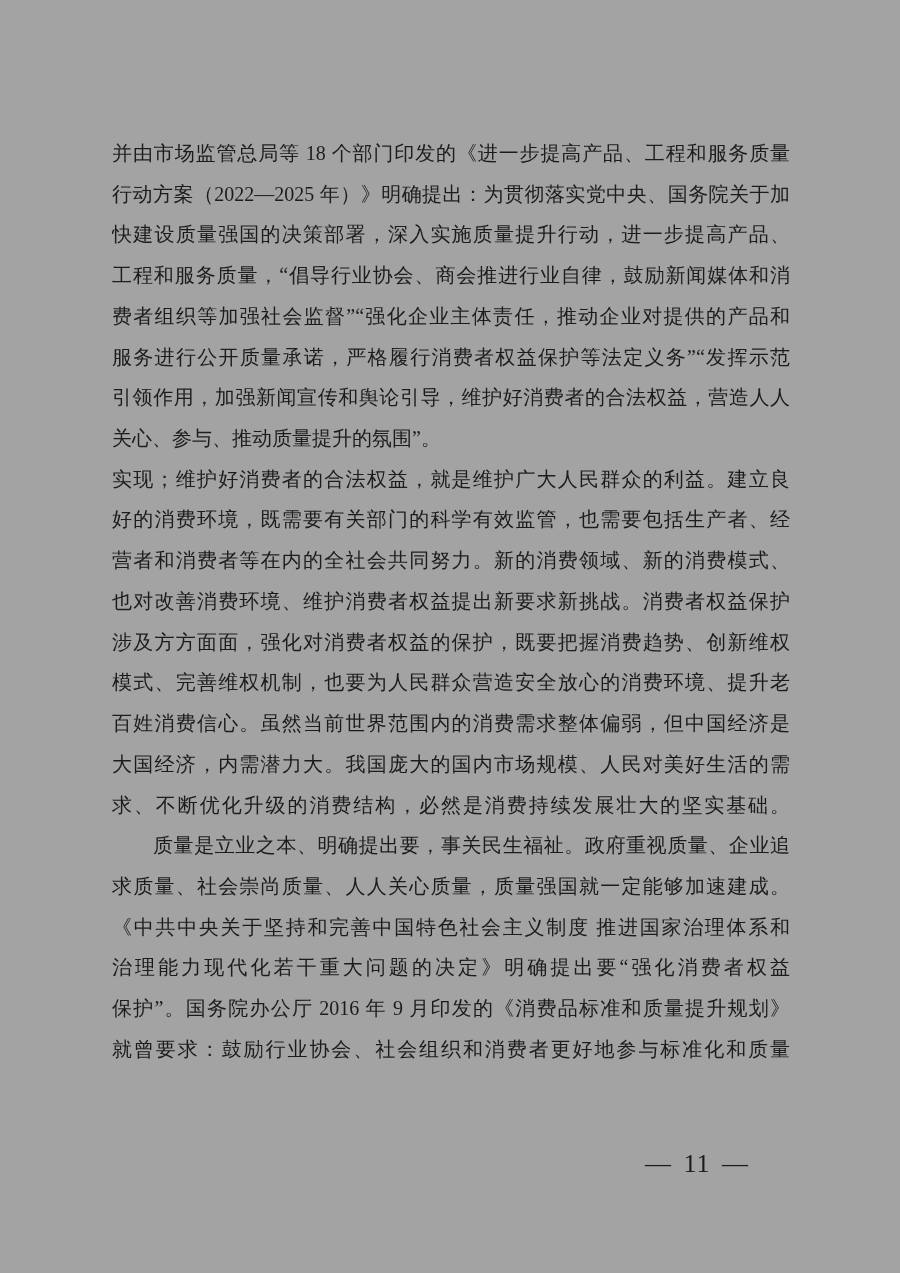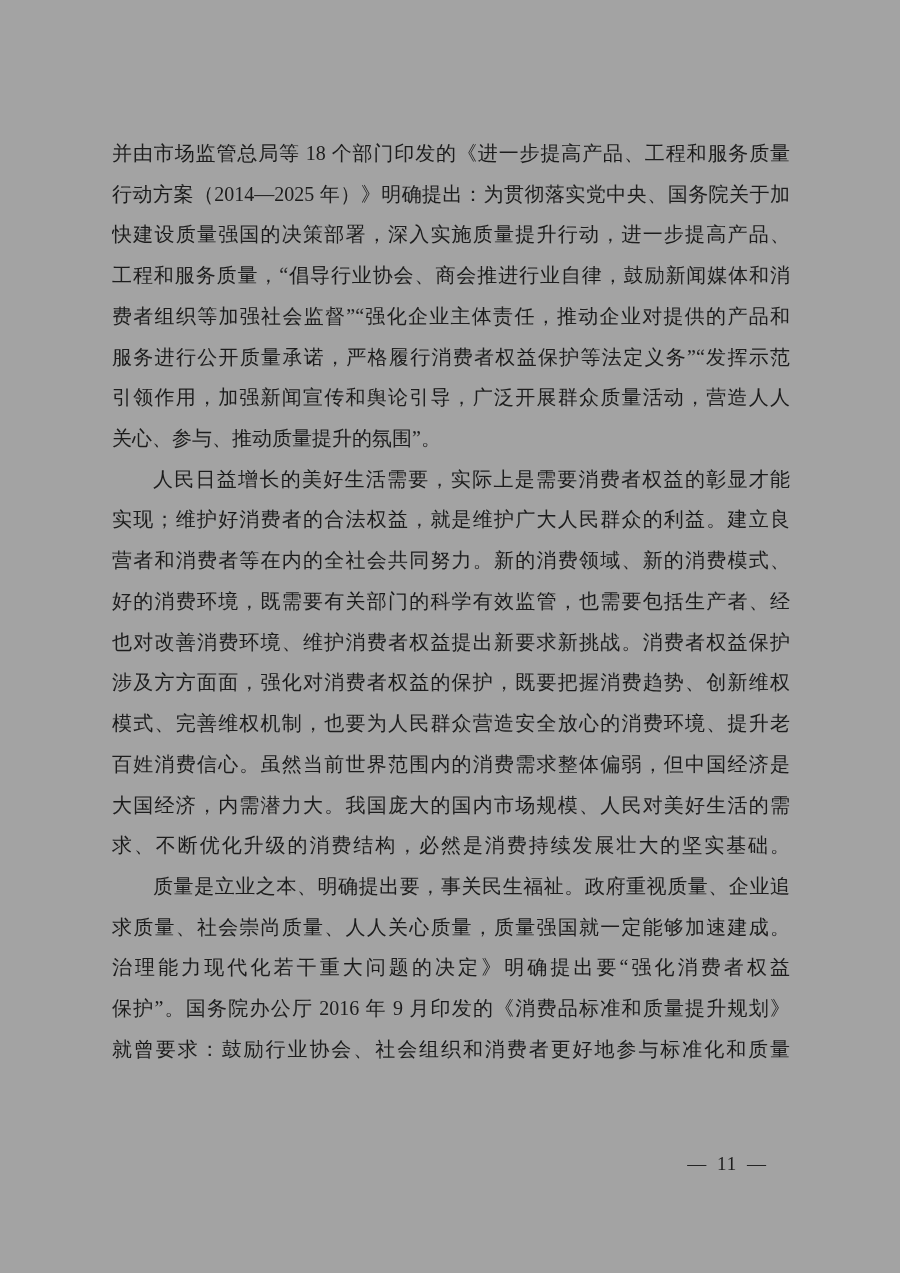--- a/index.html
+++ b/index.html
@@ -55,7 +55,7 @@
 <div class="page" style="background: #a3a3a3; color: rgb(28, 28, 28);">
   <main class="text-body" id="doc-body">
       <div class="line">并由市场监管总局等 18 个部门印发的《进一步提高产品、工程和服务质量</div>
-      <div class="line">行动方案（2014—2025 年）》明确提出：为贯彻落实党中央、国务院关于加</div>
+      <div class="line">行动方案（2022—2025 年）》明确提出：为贯彻落实党中央、国务院关于加</div>
       <div class="line">快建设质量强国的决策部署，深入实施质量提升行动，进一步提高产品、</div>
       <div class="line">工程和服务质量，“倡导行业协会、商会推进行业自律，鼓励新闻媒体和消</div>
       <div class="line">费者组织等加强社会监督”“强化企业主体责任，推动企业对提供的产品和</div>

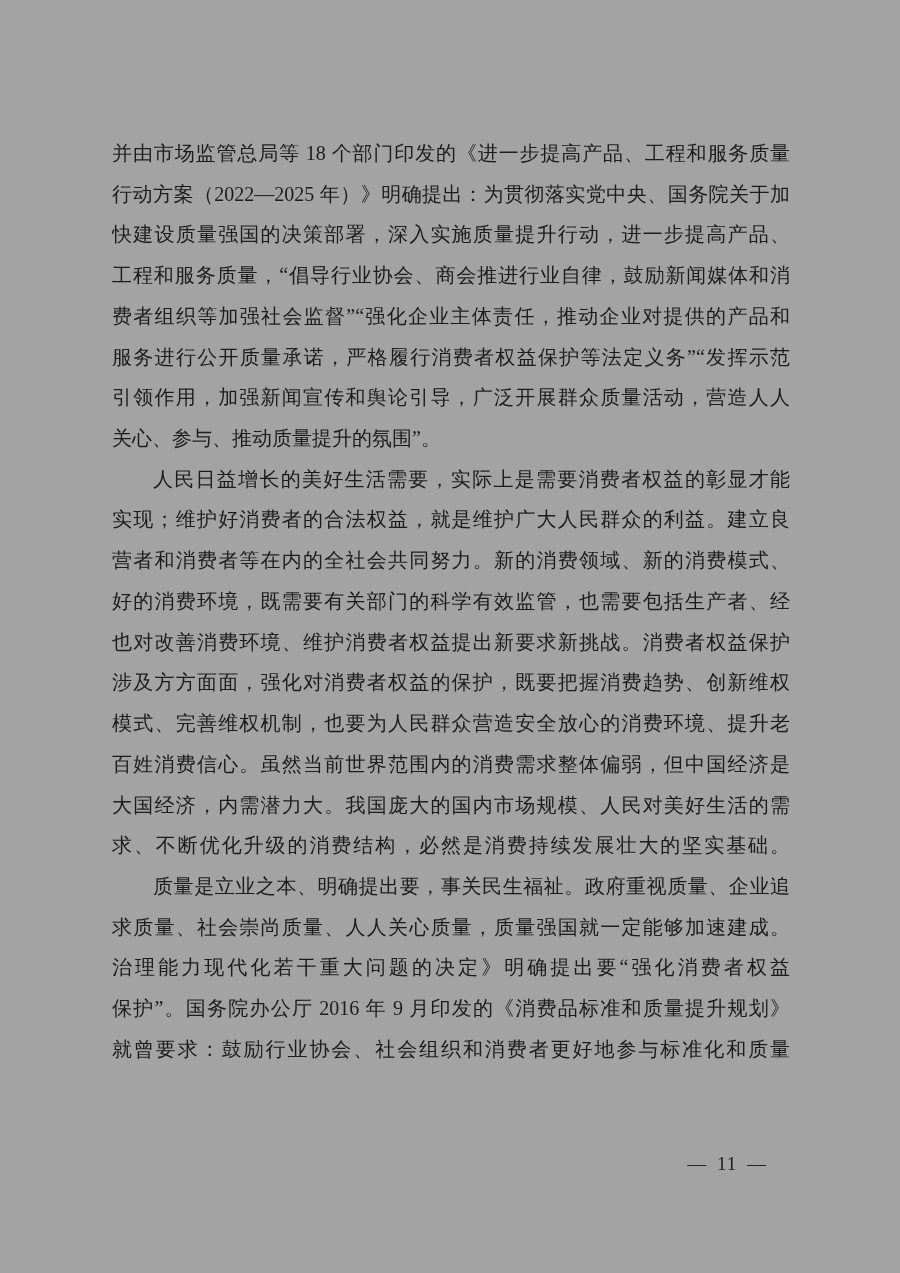--- a/index.html
+++ b/index.html
@@ -60,7 +60,7 @@
       <div class="line">工程和服务质量，“倡导行业协会、商会推进行业自律，鼓励新闻媒体和消</div>
       <div class="line">费者组织等加强社会监督”“强化企业主体责任，推动企业对提供的产品和</div>
       <div class="line">服务进行公开质量承诺，严格履行消费者权益保护等法定义务”“发挥示范</div>
-      <div class="line">引领作用，加强新闻宣传和舆论引导，广泛开展群众质量活动，营造人人</div>
+      <div class="line">引领作用，加强新闻宣传和舆论引导，维护好消费者的合法权益，营造人人</div>
       <div class="line flush-left">关心、参与、推动质量提升的氛围”。</div>
       <div class="line indent">人民日益增长的美好生活需要，实际上是需要消费者权益的彰显才能</div>
       <div class="line">实现；维护好消费者的合法权益，就是维护广大人民群众的利益。建立良</div>

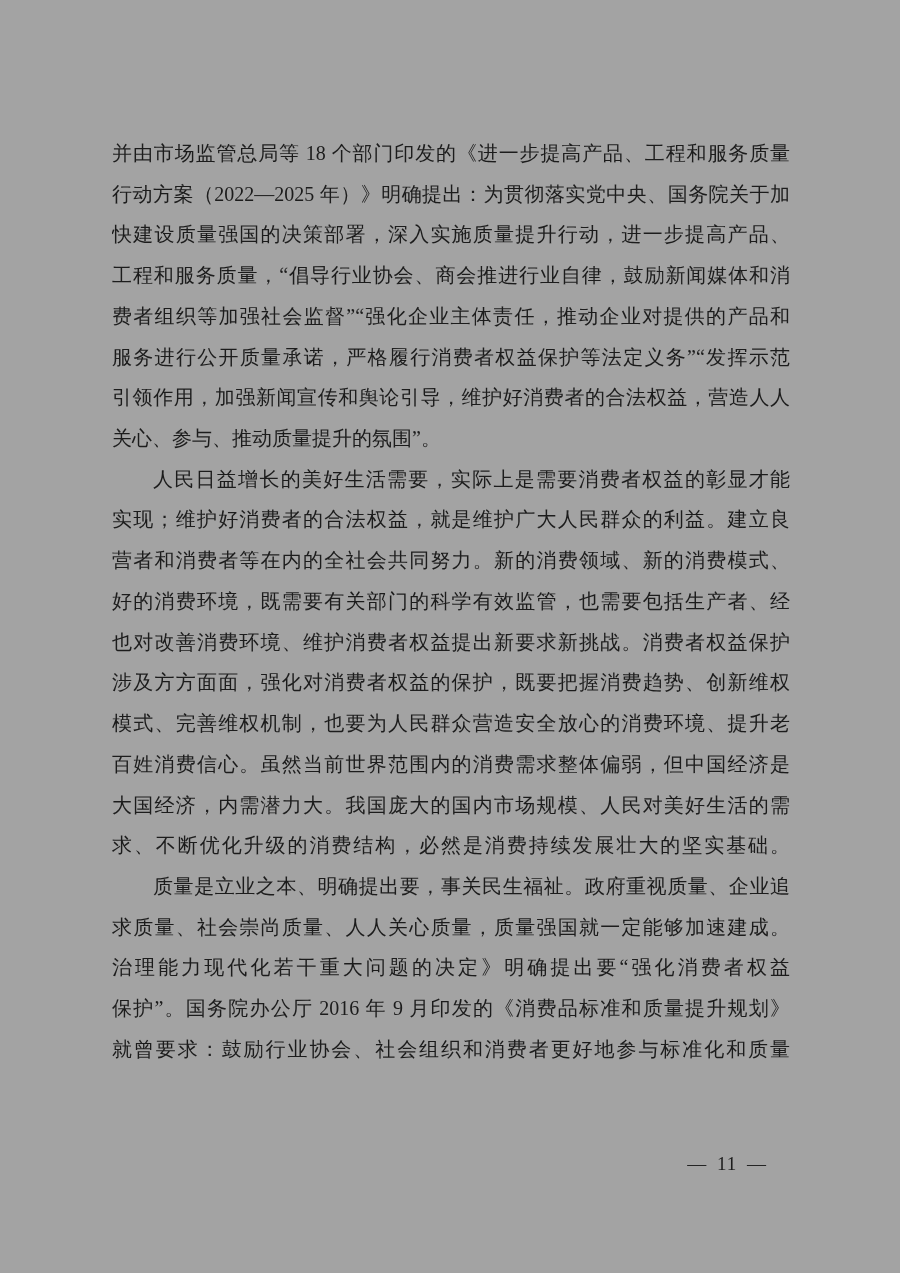--- a/index.html
+++ b/index.html
@@ -62,7 +62,6 @@
       <div class="line">服务进行公开质量承诺，严格履行消费者权益保护等法定义务”“发挥示范</div>
       <div class="line">引领作用，加强新闻宣传和舆论引导，维护好消费者的合法权益，营造人人</div>
       <div class="line flush-left">关心、参与、推动质量提升的氛围”。</div>
-      <div class="line indent">人民日益增长的美好生活需要，实际上是需要消费者权益的彰显才能</div>
       <div class="line">实现；维护好消费者的合法权益，就是维护广大人民群众的利益。建立良</div>
       <div class="line">营者和消费者等在内的全社会共同努力。新的消费领域、新的消费模式、</div>
       <div class="line">好的消费环境，既需要有关部门的科学有效监管，也需要包括生产者、经</div>

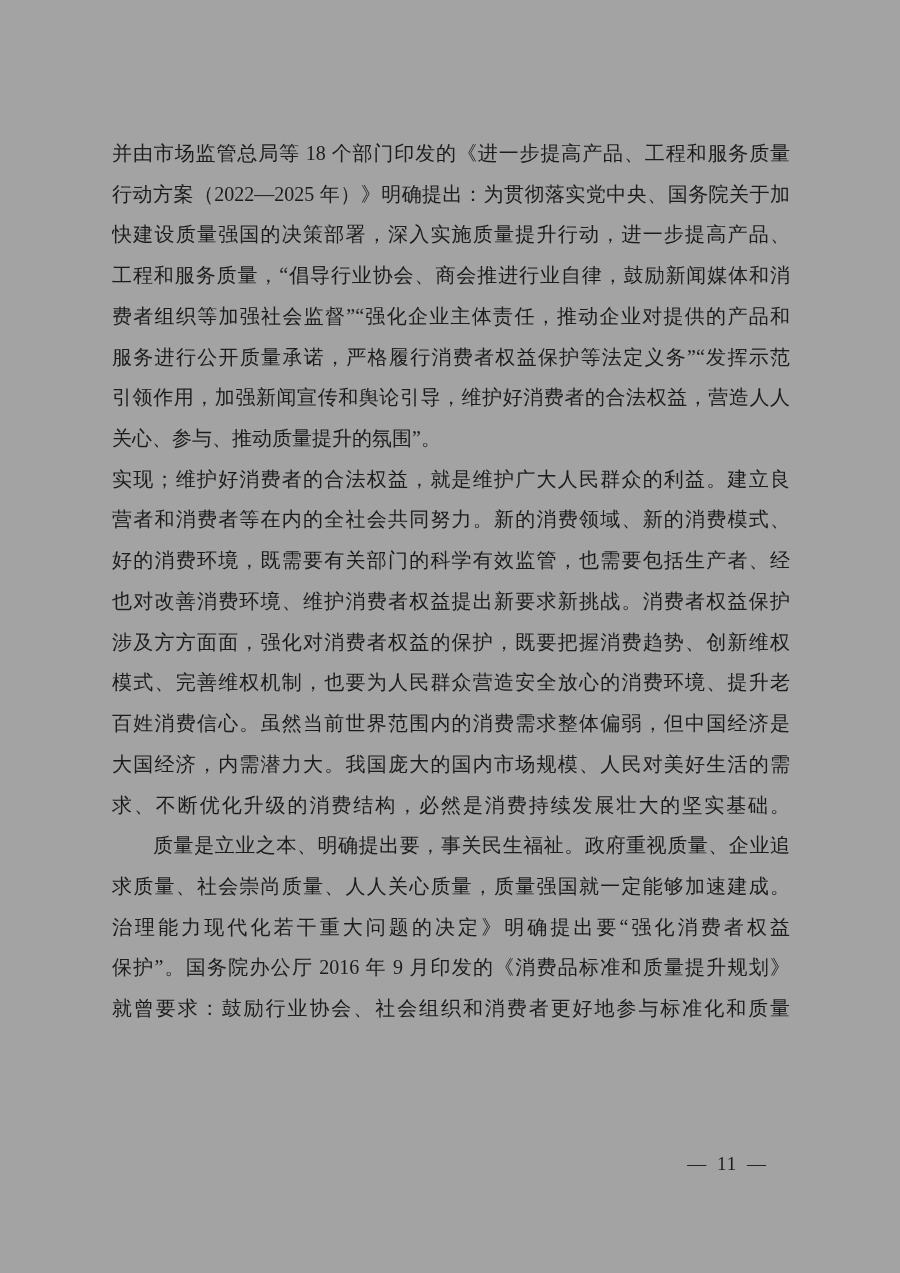--- a/index.html
+++ b/index.html
@@ -63,8 +63,8 @@
       <div class="line">引领作用，加强新闻宣传和舆论引导，维护好消费者的合法权益，营造人人</div>
       <div class="line flush-left">关心、参与、推动质量提升的氛围”。</div>
       <div class="line">实现；维护好消费者的合法权益，就是维护广大人民群众的利益。建立良</div>
+      <div class="line">好的消费环境，既需要有关部门的科学有效监管，也需要包括生产者、经</div>
       <div class="line">营者和消费者等在内的全社会共同努力。新的消费领域、新的消费模式、</div>
-      <div class="line">好的消费环境，既需要有关部门的科学有效监管，也需要包括生产者、经</div>
       <div class="line">也对改善消费环境、维护消费者权益提出新要求新挑战。消费者权益保护</div>
       <div class="line">涉及方方面面，强化对消费者权益的保护，既要把握消费趋势、创新维权</div>
       <div class="line">模式、完善维权机制，也要为人民群众营造安全放心的消费环境、提升老</div>

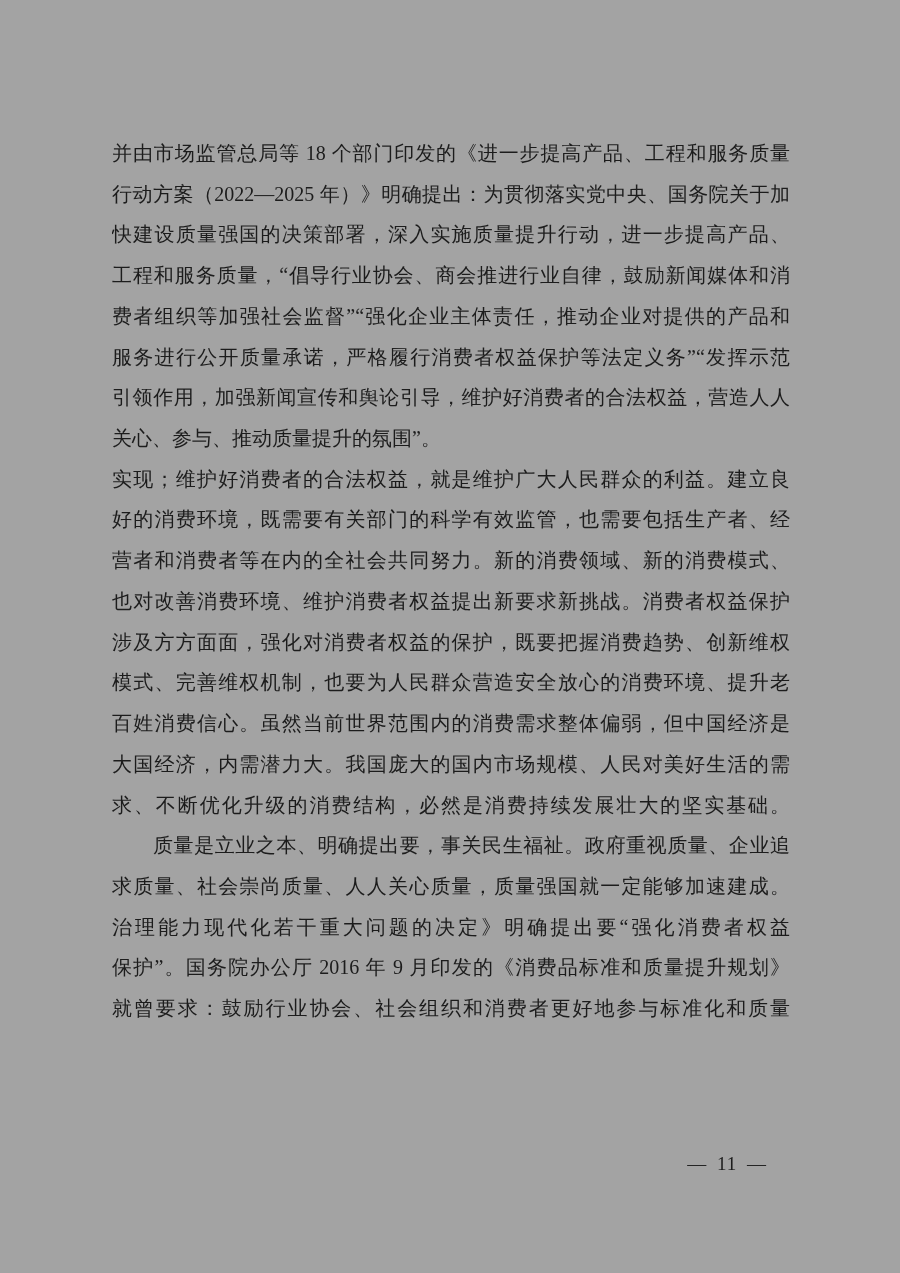--- a/index.html
+++ b/index.html
@@ -73,6 +73,7 @@
       <div class="line">求、不断优化升级的消费结构，必然是消费持续发展壮大的坚实基础。</div>
       <div class="line indent">质量是立业之本、明确提出要，事关民生福祉。政府重视质量、企业追</div>
       <div class="line">求质量、社会崇尚质量、人人关心质量，质量强国就一定能够加速建成。</div>
+      <div class="line">《中共中央关于坚持和完善中国特色社会主义制度 推进国家治理体系和</div>
       <div class="line">治理能力现代化若干重大问题的决定》明确提出要“强化消费者权益</div>
       <div class="line">保护”。国务院办公厅 2016 年 9 月印发的《消费品标准和质量提升规划》</div>
       <div class="line">就曾要求：鼓励行业协会、社会组织和消费者更好地参与标准化和质量</div>

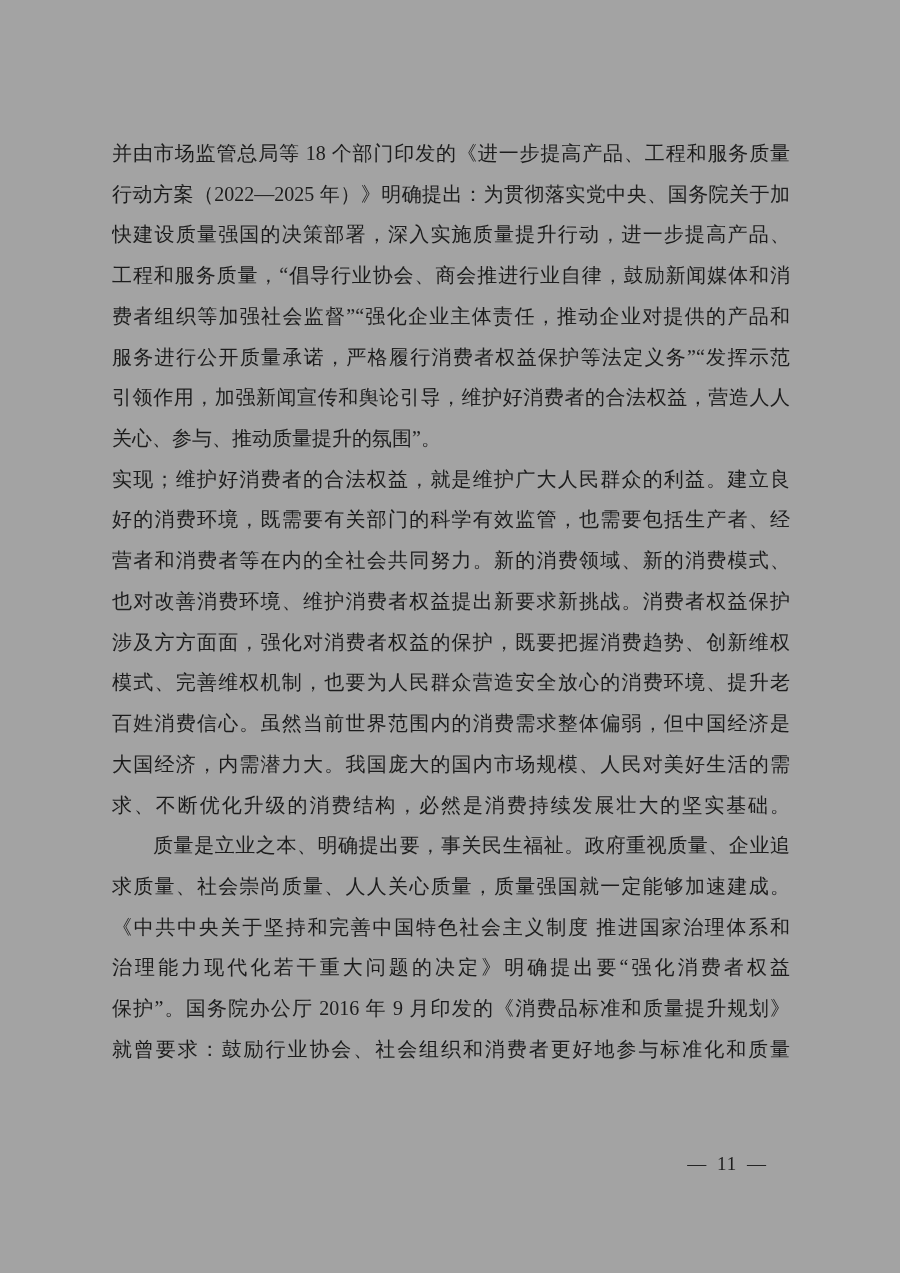--- a/index.html
+++ b/index.html
@@ -41,8 +41,8 @@
   .page-number {
     position: absolute;
     top: 1148px;
-    right: 133px;
-    font-size: 19px;
+    right: 151px;
+    font-size: 26px;
     line-height: 32px;
     letter-spacing: 1px;
     word-spacing: 4px;

